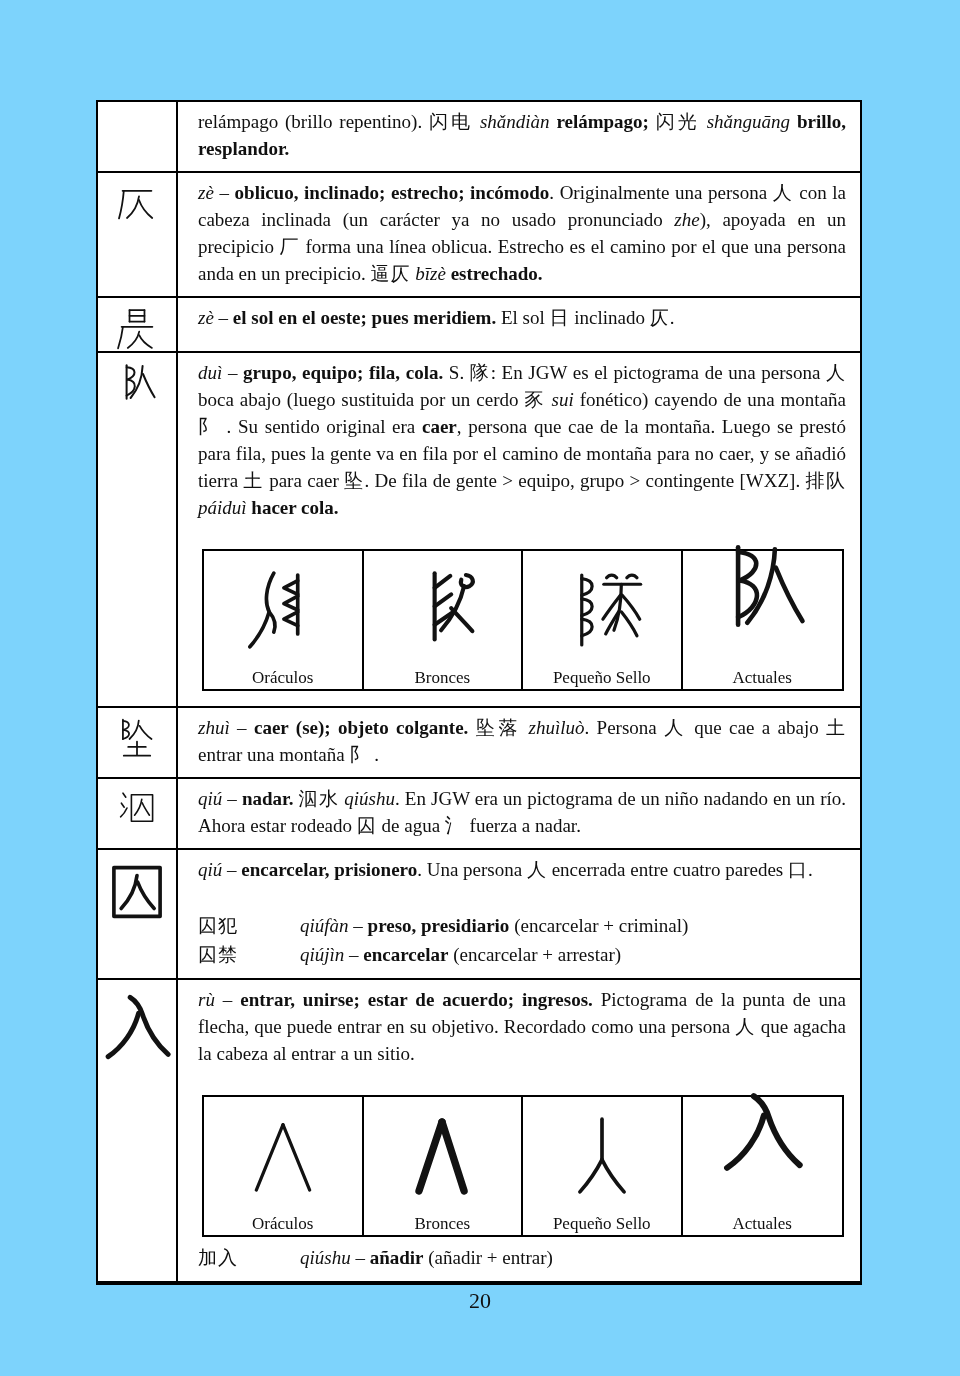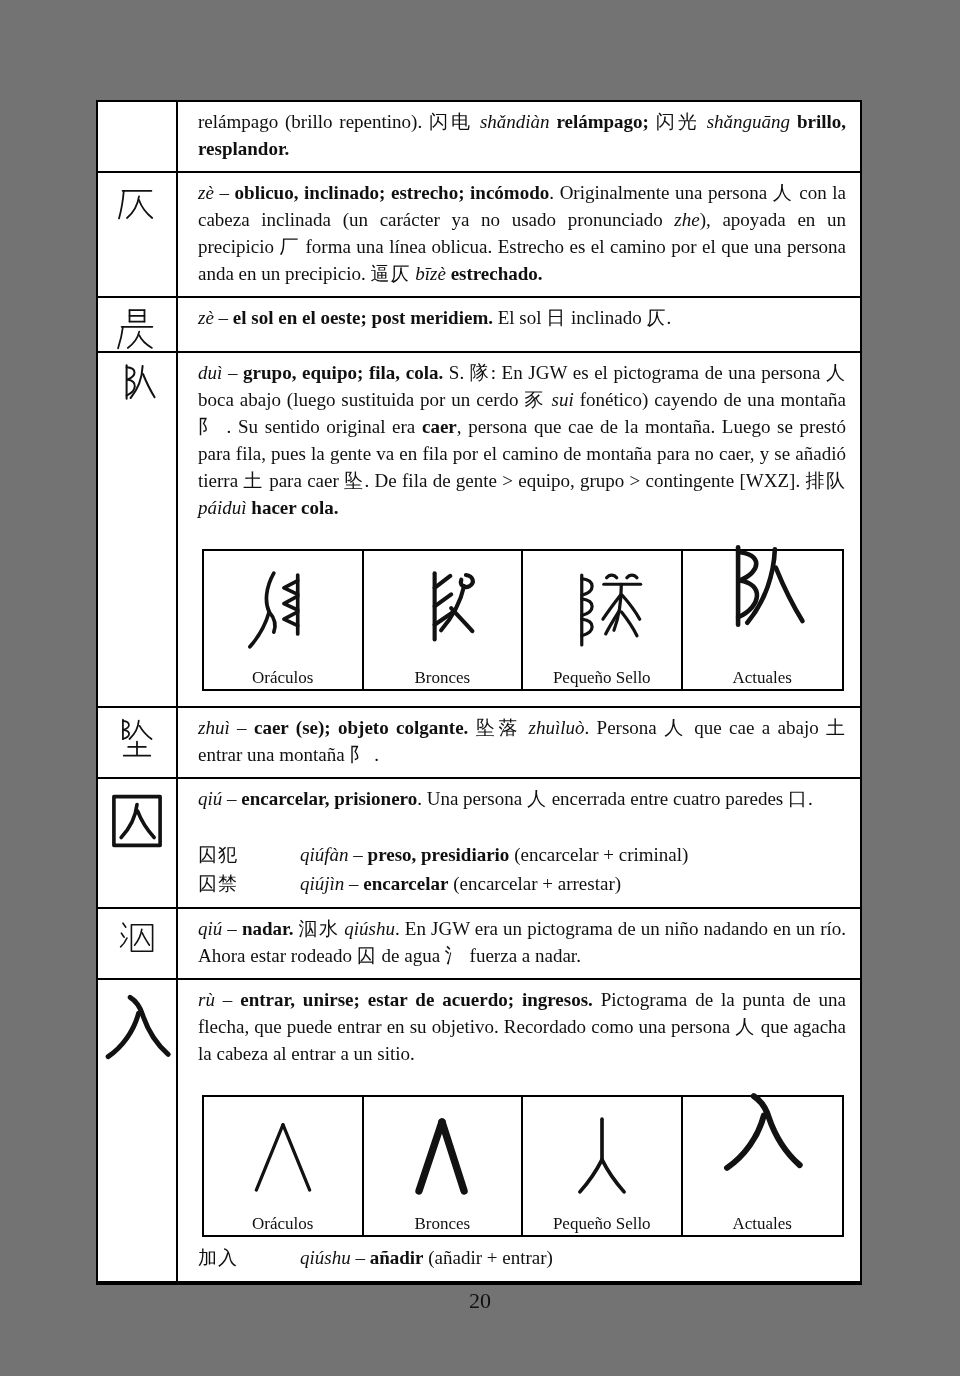--- a/index.html
+++ b/index.html
@@ -4,7 +4,7 @@
 <style>
   html,body{margin:0;padding:0;background:#ffffff;}
   body{width:960px;height:1376px;font-family:"Liberation Serif", serif;color:#101010;position:relative;}
-  .page{position:relative;width:960px;height:1376px;background:#737373;overflow:hidden;}
+  .page{position:relative;width:960px;height:1376px;background:#7dd3fc;overflow:hidden;}
   .dict{position:absolute;left:96px;top:100px;width:766px;box-sizing:border-box;
         border:2px solid #000;border-bottom-width:4px;background:#fff;}
   .row{display:flex;border-bottom:2px solid #000;}

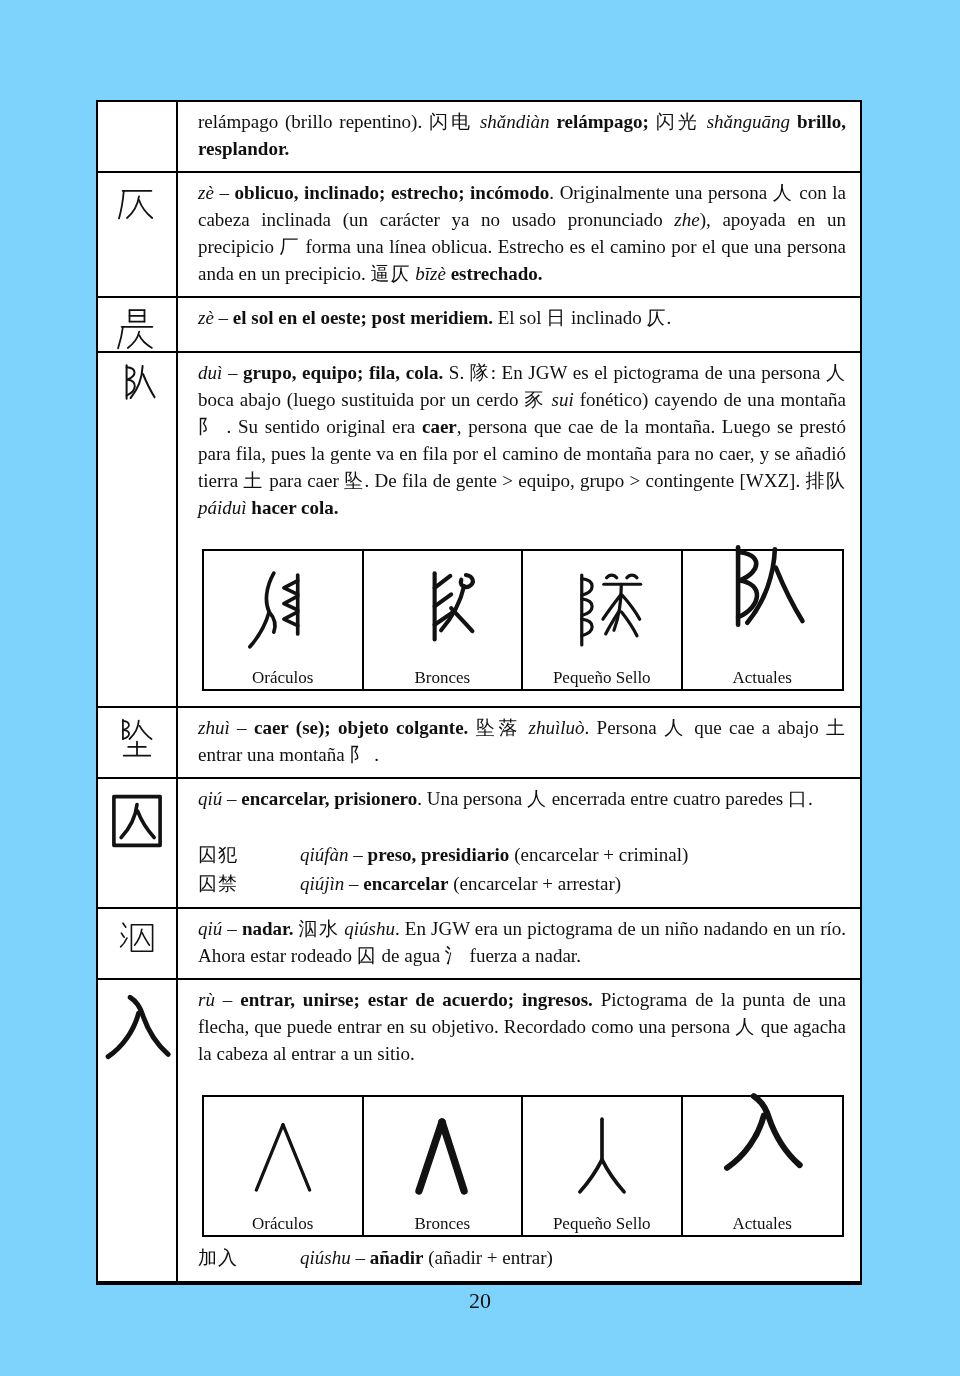--- a/index.html
+++ b/index.html
@@ -77,7 +77,7 @@
           </span>
         </div>
         <div class="rc">
-          <p class="para"><span class="i">zè</span><span> – </span><span class="b">el sol en el oeste; post meridiem.</span><span> El sol </span><span class="cjk">日</span><span> inclinado </span><span class="cjk">仄</span><span>.</span></p>
+          <p class="para"><span class="i">zè</span><span> – </span><span class="b">el sol en el oeste; pues meridiem.</span><span> El sol </span><span class="cjk">日</span><span> inclinado </span><span class="cjk">仄</span><span>.</span></p>
         </div>
       </div>
       <div class="row">

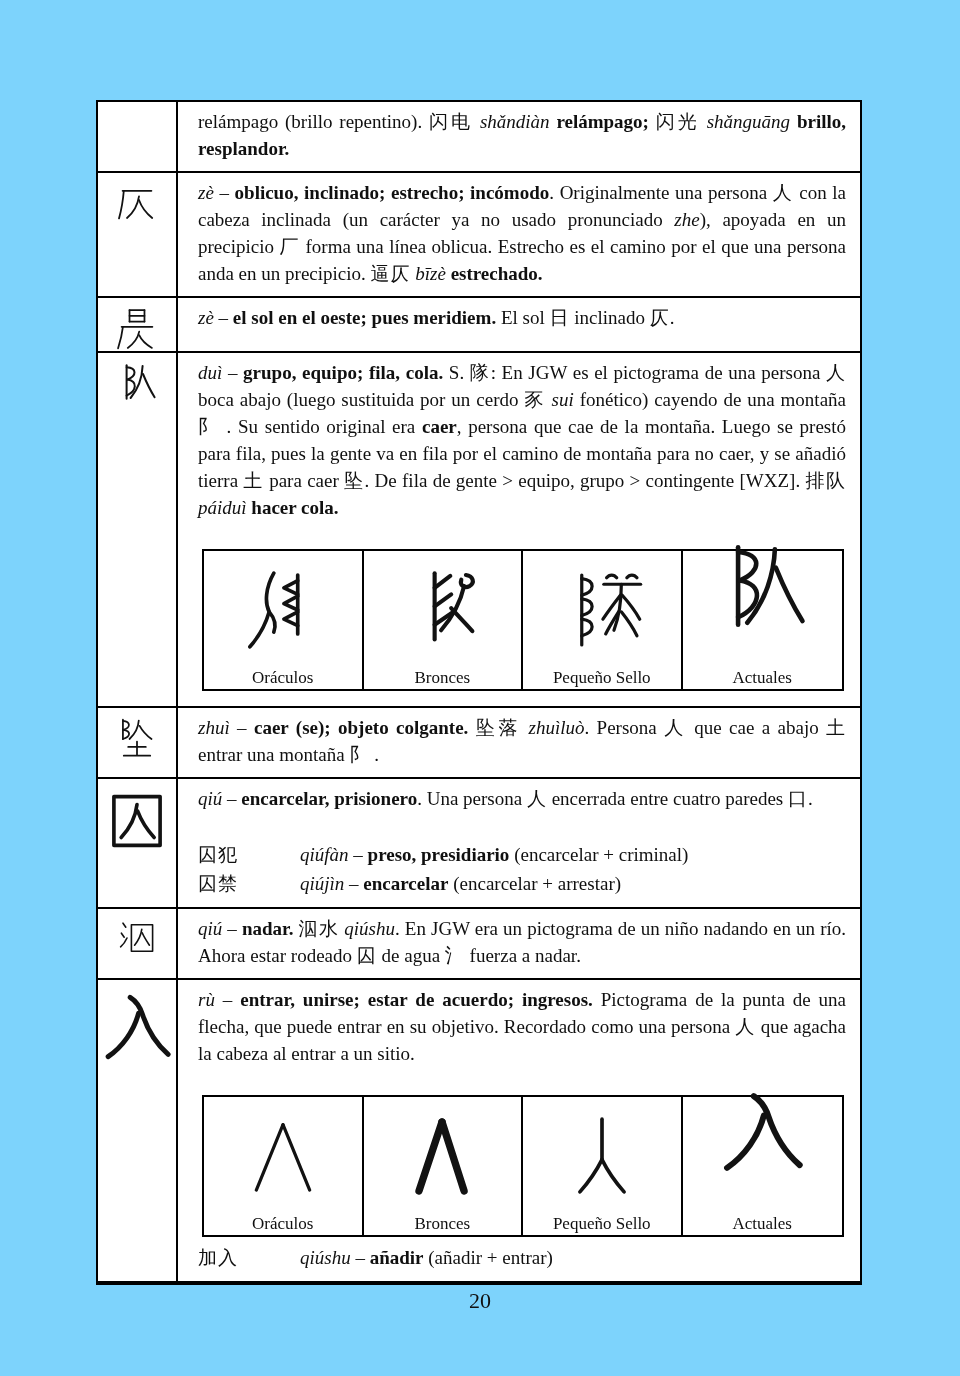--- a/index.html
+++ b/index.html
@@ -180,32 +180,6 @@
       <div class="row">
         <div class="hz">
           <span class="hz-g">
-            <svg viewBox="0 0 100 100" width="66" height="66" class="glyph">
-              <path d="M15 13 H85 V87 H15 Z" fill="none" stroke="#121212" stroke-width="5.5" stroke-linecap="round" stroke-linejoin="round"></path>
-              <path d="M50 25 C48 43 39 61 26 75" fill="none" stroke="#121212" stroke-width="5.5" stroke-linecap="round" stroke-linejoin="round"></path>
-              <path d="M51 35 C57 51 66 64 76 75" fill="none" stroke="#121212" stroke-width="5.5" stroke-linecap="round" stroke-linejoin="round"></path>
-            </svg>
-            <span class="sr">囚</span>
-          </span>
-        </div>
-        <div class="rc">
-          <p class="para"><span class="i">qiú</span><span> – </span><span class="b">encarcelar, prisionero</span><span>. Una persona </span><span class="cjk">人</span><span> encerrada entre cuatro paredes </span><span class="cjk">口</span><span>.</span></p>
-          <div class="gap"></div>
-          <div class="cmps">
-            <div class="cmp">
-              <span class="cmp-word cjk">囚犯</span>
-              <span class="cmp-rest"><span class="i">qiúfàn</span><span> – </span><span class="b">preso, presidiario</span><span> (encarcelar + criminal)</span></span>
-            </div>
-            <div class="cmp">
-              <span class="cmp-word cjk">囚禁</span>
-              <span class="cmp-rest"><span class="i">qiújìn</span><span> – </span><span class="b">encarcelar</span><span> (encarcelar + arrestar)</span></span>
-            </div>
-          </div>
-        </div>
-      </div>
-      <div class="row">
-        <div class="hz">
-          <span class="hz-g">
             <svg viewBox="0 0 100 100" width="40" height="40" class="glyph">
               <path d="M15 13 L22 23" fill="none" stroke="#121212" stroke-width="4" stroke-linecap="round" stroke-linejoin="round"></path>
               <path d="M11 38 L18 48" fill="none" stroke="#121212" stroke-width="4" stroke-linecap="round" stroke-linejoin="round"></path>
@@ -224,6 +198,32 @@
       <div class="row">
         <div class="hz">
           <span class="hz-g">
+            <svg viewBox="0 0 100 100" width="66" height="66" class="glyph">
+              <path d="M15 13 H85 V87 H15 Z" fill="none" stroke="#121212" stroke-width="5.5" stroke-linecap="round" stroke-linejoin="round"></path>
+              <path d="M50 25 C48 43 39 61 26 75" fill="none" stroke="#121212" stroke-width="5.5" stroke-linecap="round" stroke-linejoin="round"></path>
+              <path d="M51 35 C57 51 66 64 76 75" fill="none" stroke="#121212" stroke-width="5.5" stroke-linecap="round" stroke-linejoin="round"></path>
+            </svg>
+            <span class="sr">囚</span>
+          </span>
+        </div>
+        <div class="rc">
+          <p class="para"><span class="i">qiú</span><span> – </span><span class="b">encarcelar, prisionero</span><span>. Una persona </span><span class="cjk">人</span><span> encerrada entre cuatro paredes </span><span class="cjk">口</span><span>.</span></p>
+          <div class="gap"></div>
+          <div class="cmps">
+            <div class="cmp">
+              <span class="cmp-word cjk">囚犯</span>
+              <span class="cmp-rest"><span class="i">qiúfàn</span><span> – </span><span class="b">preso, presidiario</span><span> (encarcelar + criminal)</span></span>
+            </div>
+            <div class="cmp">
+              <span class="cmp-word cjk">囚禁</span>
+              <span class="cmp-rest"><span class="i">qiújìn</span><span> – </span><span class="b">encarcelar</span><span> (encarcelar + arrestar)</span></span>
+            </div>
+          </div>
+        </div>
+      </div>
+      <div class="row">
+        <div class="hz">
+          <span class="hz-g">
             <svg viewBox="0 0 100 100" width="76" height="76" class="glyph">
               <path d="M52 32 C46 55 31 76 12 89" fill="none" stroke="#121212" stroke-width="6.5" stroke-linecap="round" stroke-linejoin="round"></path>
               <path d="M41 11 C49 16 54 24 57 33 C64 54 76 73 91 86" fill="none" stroke="#121212" stroke-width="6.5" stroke-linecap="round" stroke-linejoin="round"></path>

